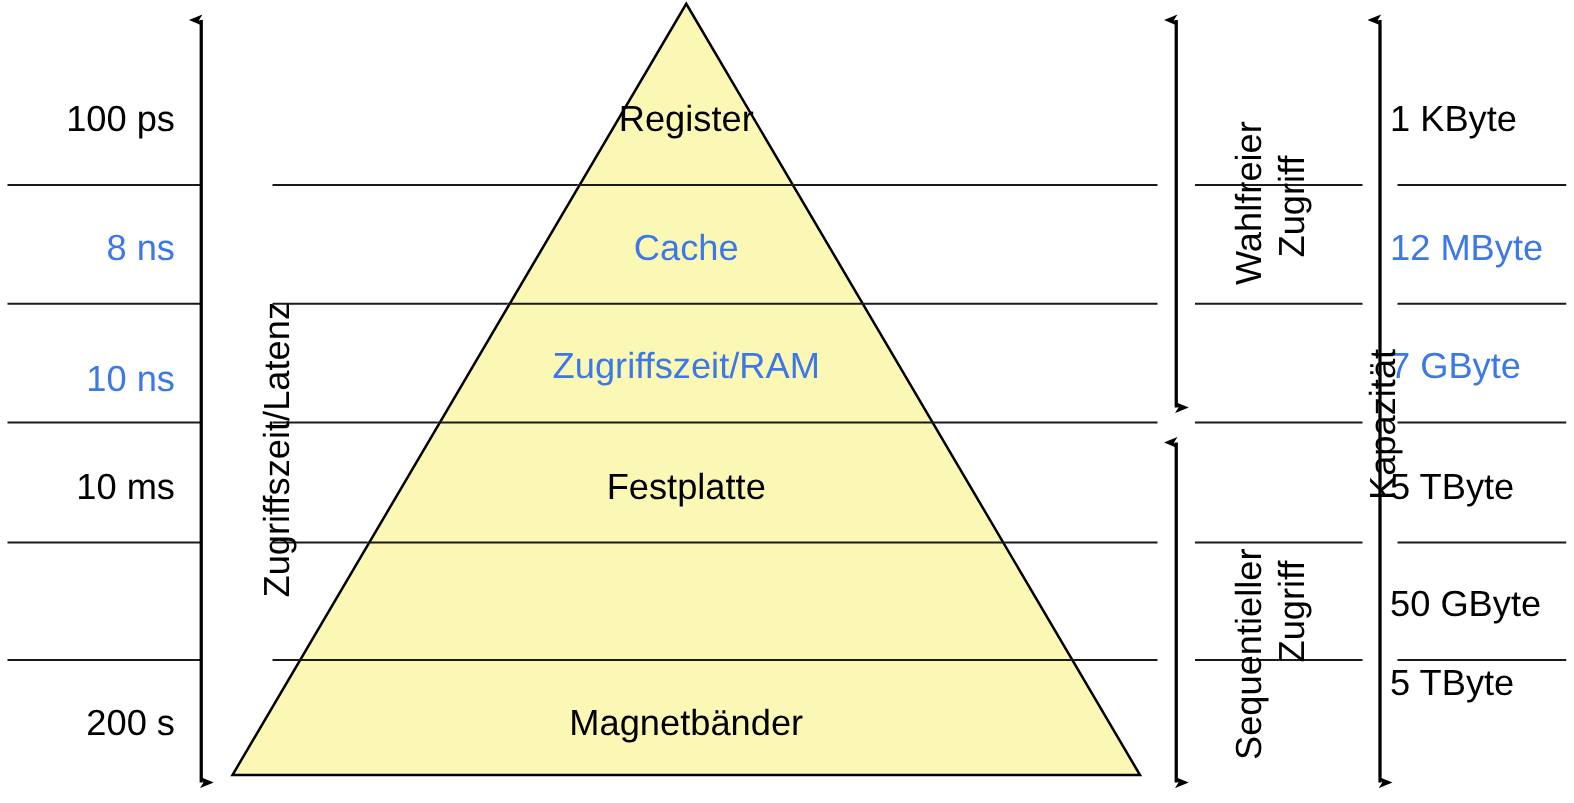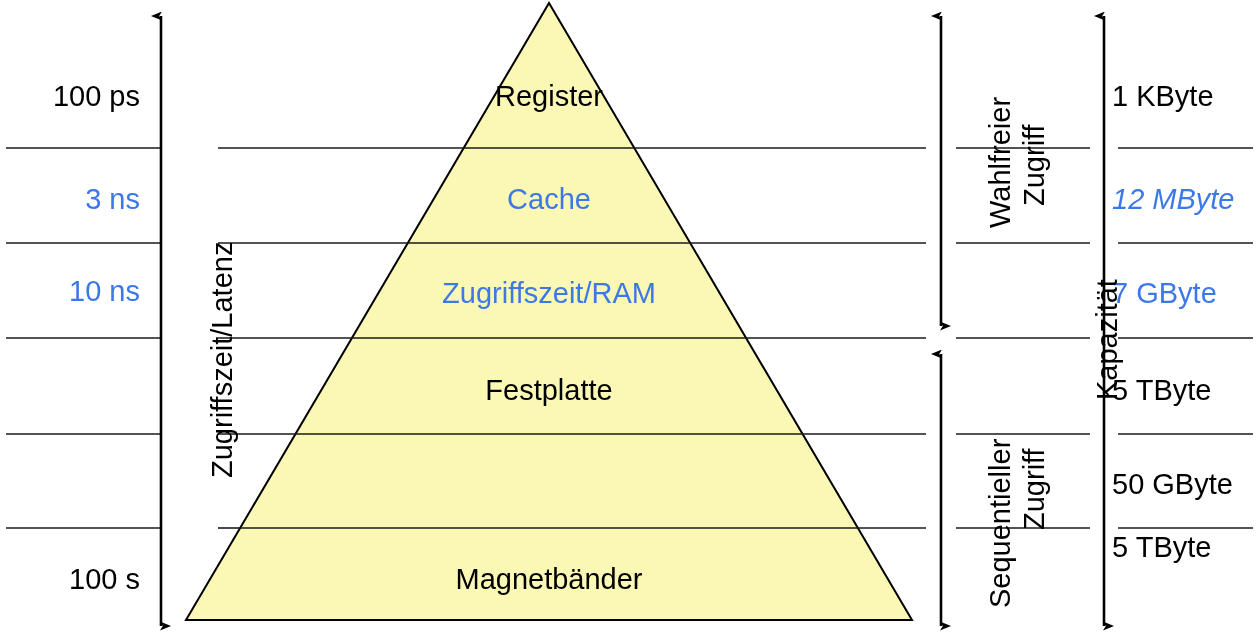--- a/index.html
+++ b/index.html
@@ -130,7 +130,7 @@
   </svg>
 
   <div class="txt lat-label" style="top:82px;">100 ps</div>
-  <div class="txt lat-label blue" style="top:185px;">3 ns</div>
+  <div class="txt lat-label blue" style="top:185px;">8 ns</div>
   <div class="txt lat-label blue" style="top:277px;">10 ns</div>
   <div class="txt lat-label" style="top:565px;">100 s</div>
 

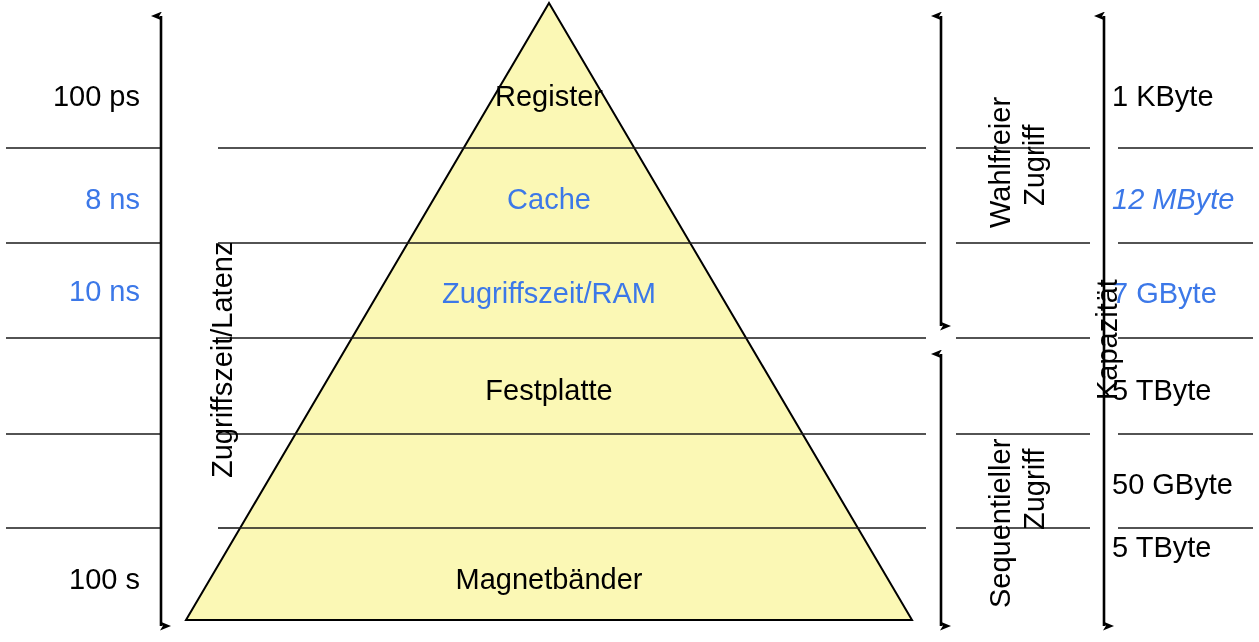--- a/index.html
+++ b/index.html
@@ -135,7 +135,7 @@
   <div class="txt lat-label" style="top:565px;">100 s</div>
 
   <div class="txt cap-label" style="top:82px;">1 KByte</div>
-  <div class="txt cap-label blue" style="top:185px;font-style:italic;">12 MByte</div>
+  <div class="txt cap-label blue" style="top:185px;">12 MByte</div>
   <div class="txt cap-label blue" style="top:279px;">7 GByte</div>
   <div class="txt cap-label" style="top:376px;">5 TByte</div>
   <div class="txt cap-label" style="top:470px;text-align:right;">50 GByte</div>

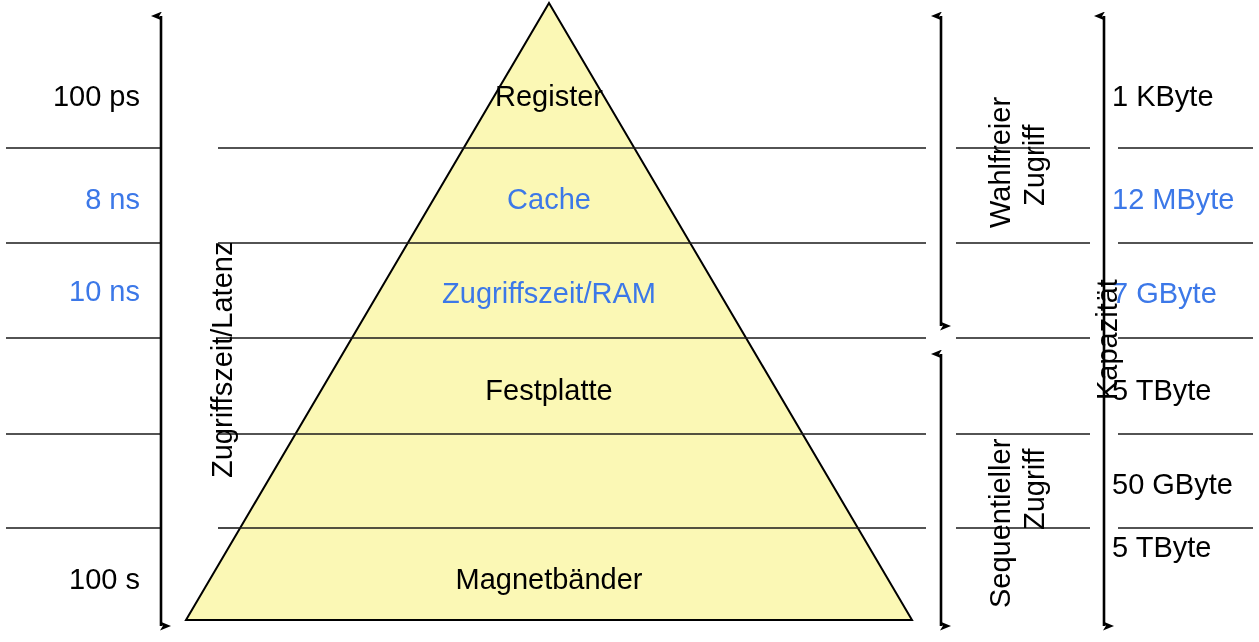--- a/index.html
+++ b/index.html
@@ -131,7 +131,7 @@
 
   <div class="txt lat-label" style="top:82px;">100 ps</div>
   <div class="txt lat-label blue" style="top:185px;">8 ns</div>
-  <div class="txt lat-label blue" style="top:277px;">10 ns</div>
+  <div class="txt lat-label blue" style="top:290px;">10 ns</div>
   <div class="txt lat-label" style="top:565px;">100 s</div>
 
   <div class="txt cap-label" style="top:82px;">1 KByte</div>

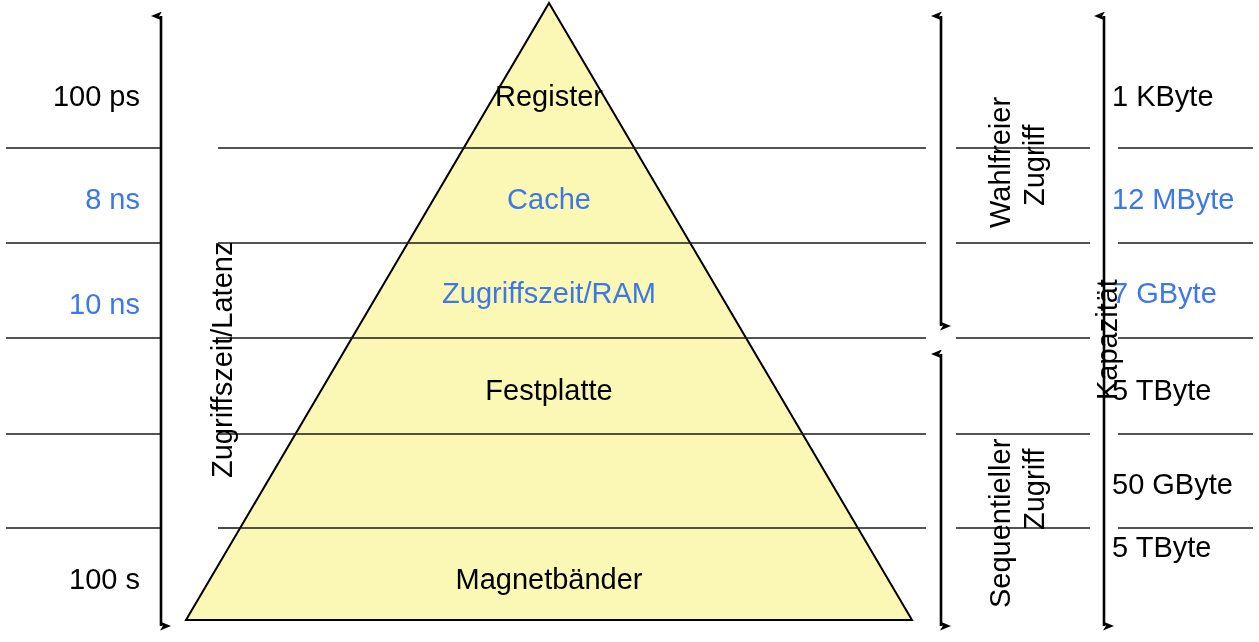--- a/index.html
+++ b/index.html
@@ -132,6 +132,7 @@
   <div class="txt lat-label" style="top:82px;">100 ps</div>
   <div class="txt lat-label blue" style="top:185px;">8 ns</div>
   <div class="txt lat-label blue" style="top:290px;">10 ns</div>
+  <div class="txt lat-label" style="top:376px;">10 ms</div>
   <div class="txt lat-label" style="top:565px;">100 s</div>
 
   <div class="txt cap-label" style="top:82px;">1 KByte</div>

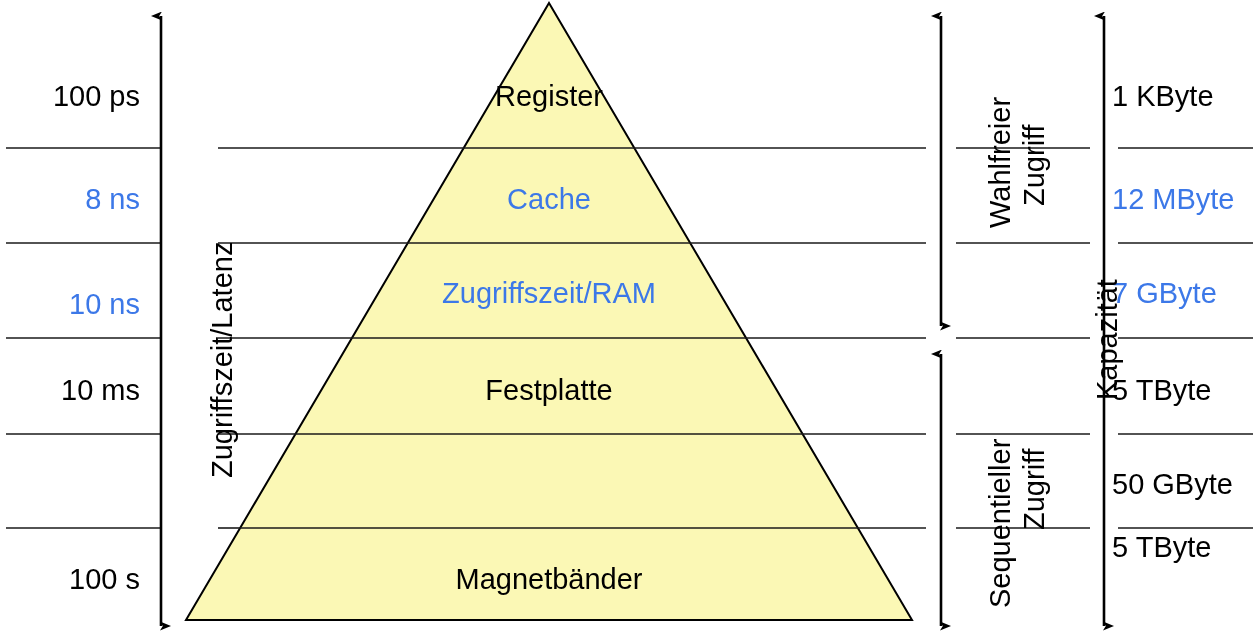--- a/index.html
+++ b/index.html
@@ -133,7 +133,7 @@
   <div class="txt lat-label blue" style="top:185px;">8 ns</div>
   <div class="txt lat-label blue" style="top:290px;">10 ns</div>
   <div class="txt lat-label" style="top:376px;">10 ms</div>
-  <div class="txt lat-label" style="top:565px;">100 s</div>
+  <div class="txt lat-label" style="top:565px;">200 s</div>
 
   <div class="txt cap-label" style="top:82px;">1 KByte</div>
   <div class="txt cap-label blue" style="top:185px;">12 MByte</div>

